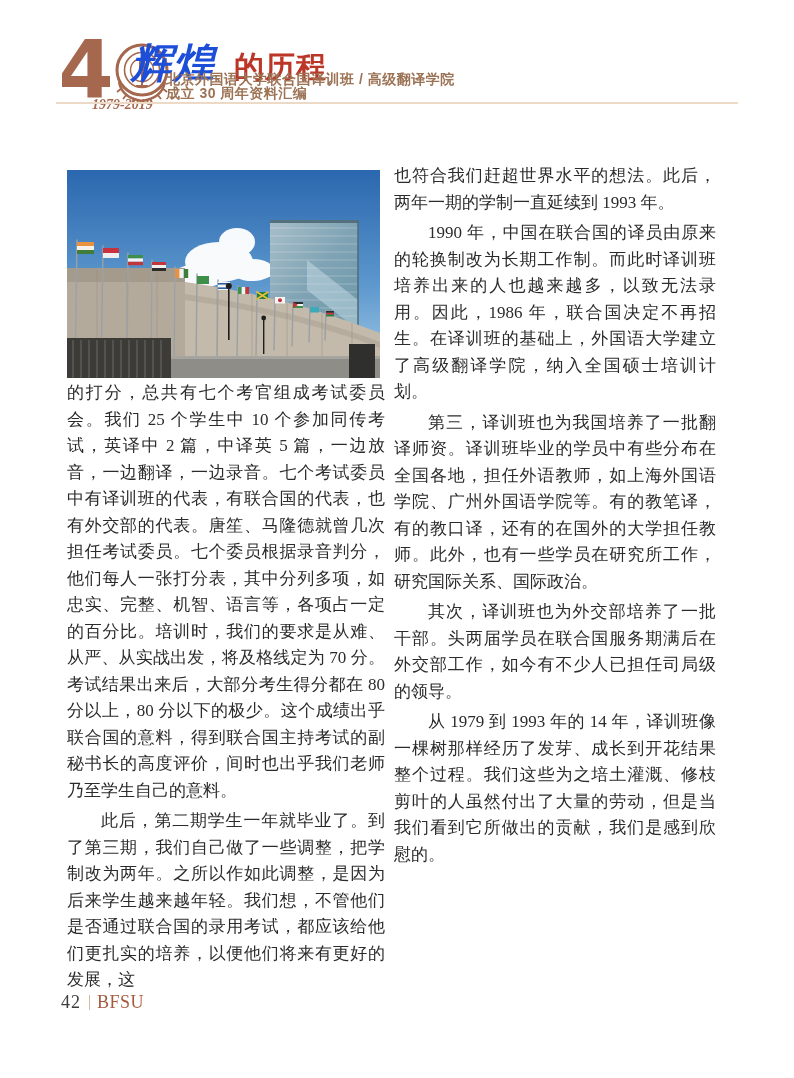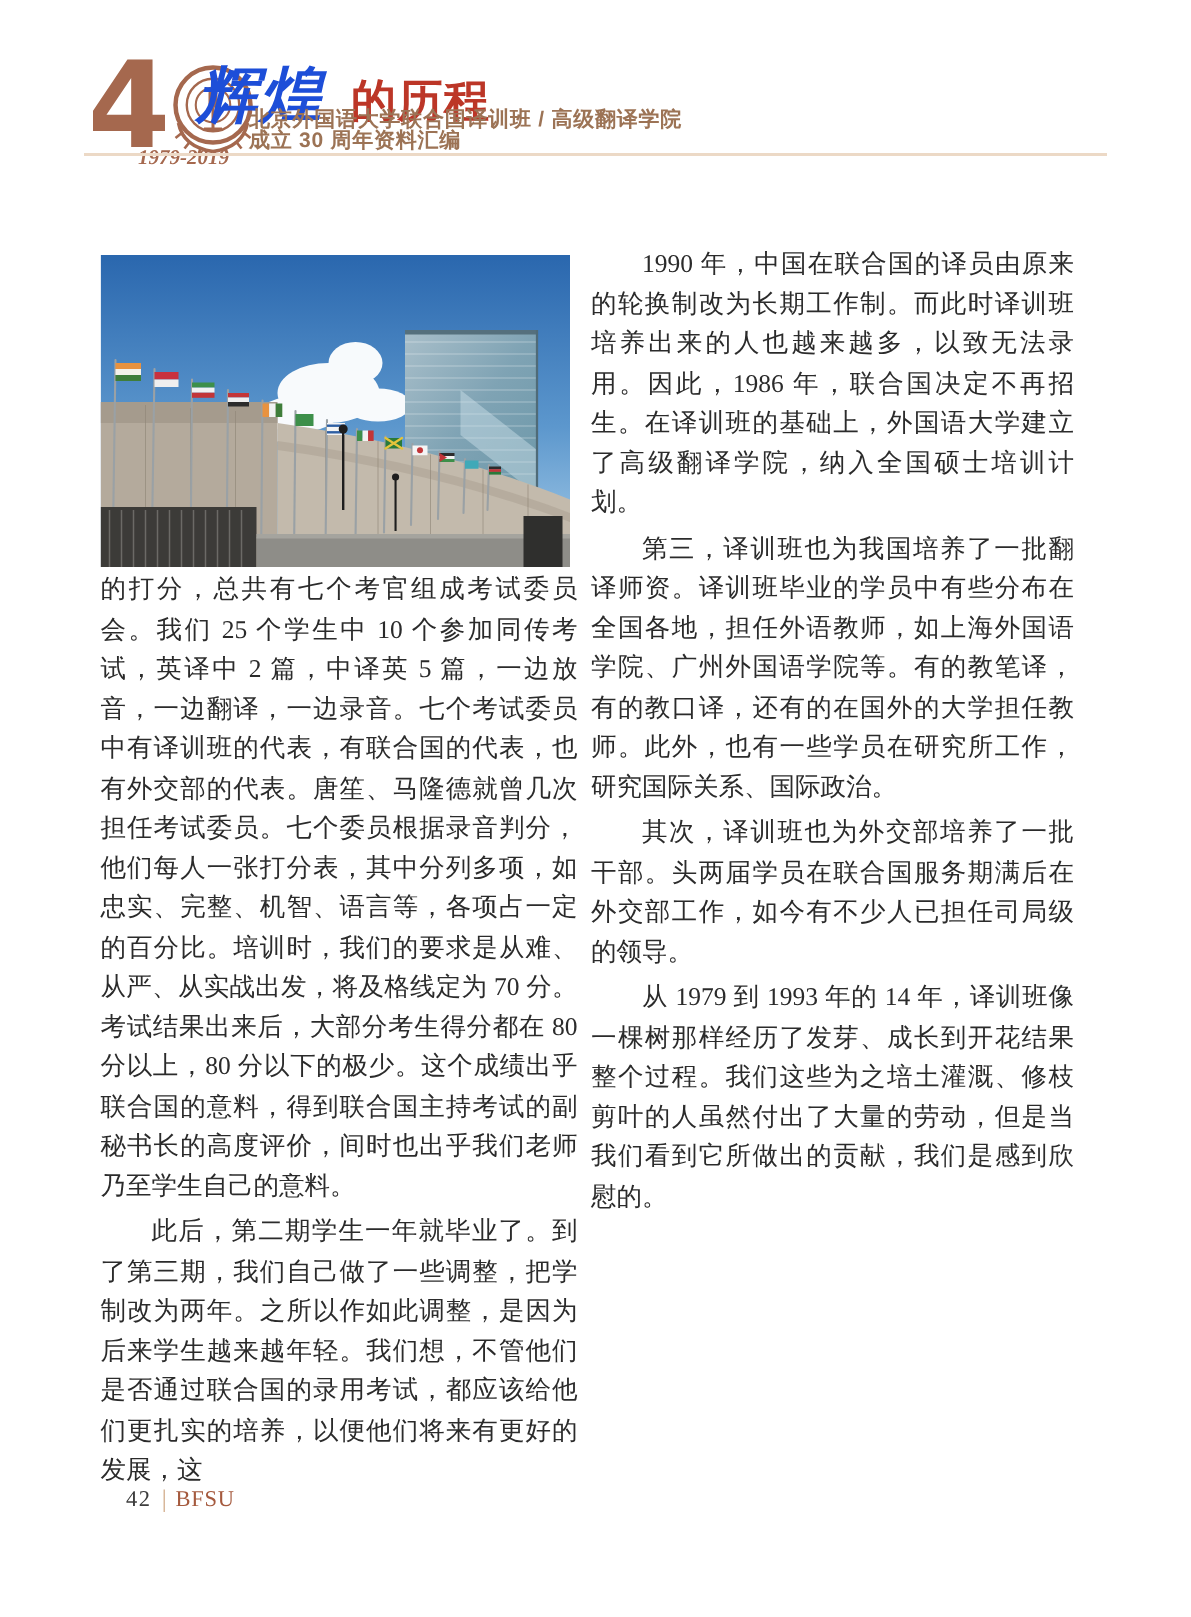--- a/index.html
+++ b/index.html
@@ -256,6 +256,7 @@
     </div>
 
     <div class="col col-right">
+      <p class="noindent">也符合我们赶超世界水平的想法。此后，两年一期的学制一直延续到 1993 年。</p>
       <p class="indent">1990 年，中国在联合国的译员由原来的轮换制改为长期工作制。而此时译训班培养出来的人也越来越多，以致无法录用。因此，1986 年，联合国决定不再招生。在译训班的基础上，外国语大学建立了高级翻译学院，纳入全国硕士培训计划。</p>
       <p class="indent">第三，译训班也为我国培养了一批翻译师资。译训班毕业的学员中有些分布在全国各地，担任外语教师，如上海外国语学院、广州外国语学院等。有的教笔译，有的教口译，还有的在国外的大学担任教师。此外，也有一些学员在研究所工作，研究国际关系、国际政治。</p>
       <p class="indent">其次，译训班也为外交部培养了一批干部。头两届学员在联合国服务期满后在外交部工作，如今有不少人已担任司局级的领导。</p>

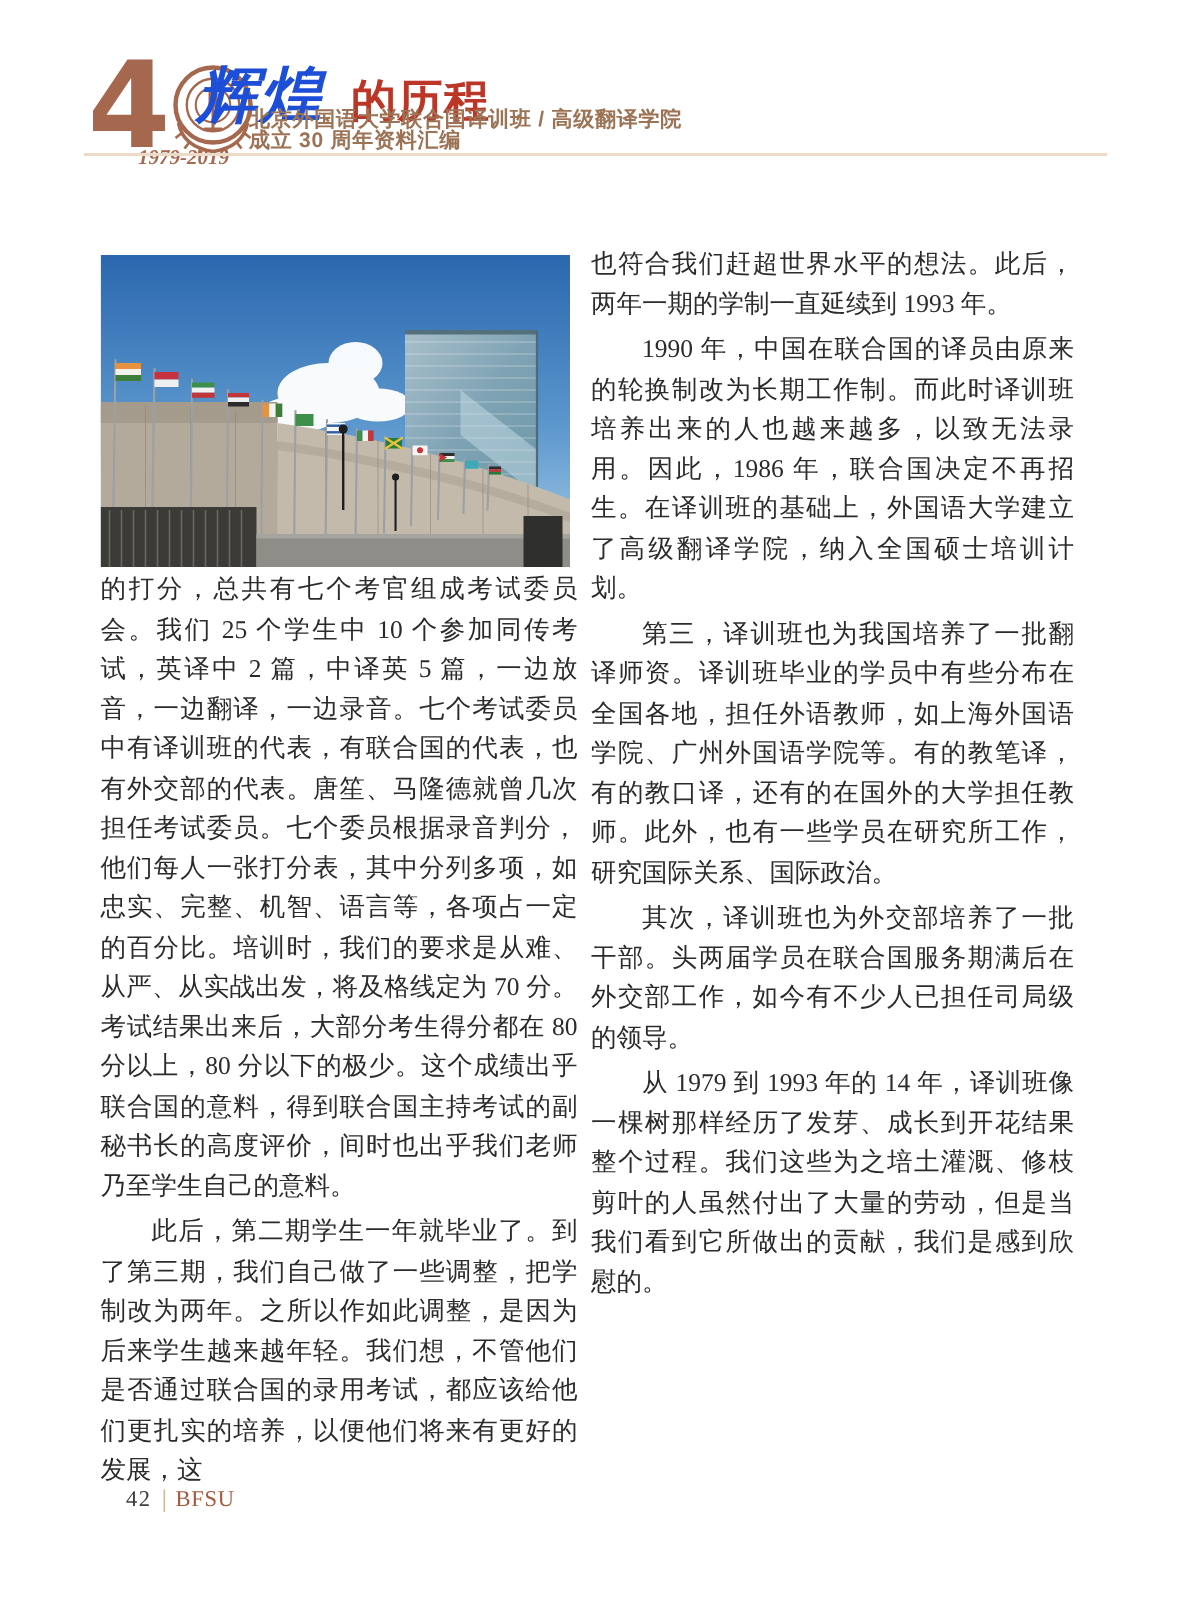--- a/index.html
+++ b/index.html
@@ -24,7 +24,7 @@
   .col-left{left:67px;top:380px;width:318px;}
   .col-right{left:394px;top:163px;width:322px;}
   
-  .footer{position:absolute;left:84px;top:992px;font-size:15px;display:flex;align-items:center;justify-content:space-between;}
+  .footer{position:absolute;left:61px;top:992px;font-size:18px;display:flex;align-items:center;justify-content:space-between;}
   .pagenum{color:#3c3c3c;letter-spacing:1px;}
   .footer-divider{display:inline-block;width:1px;height:15px;background:#d8b79a;margin:0 7px 0 8px;}
   .brand{color:#a55a3e;font-weight:normal;letter-spacing:0.5px;}

